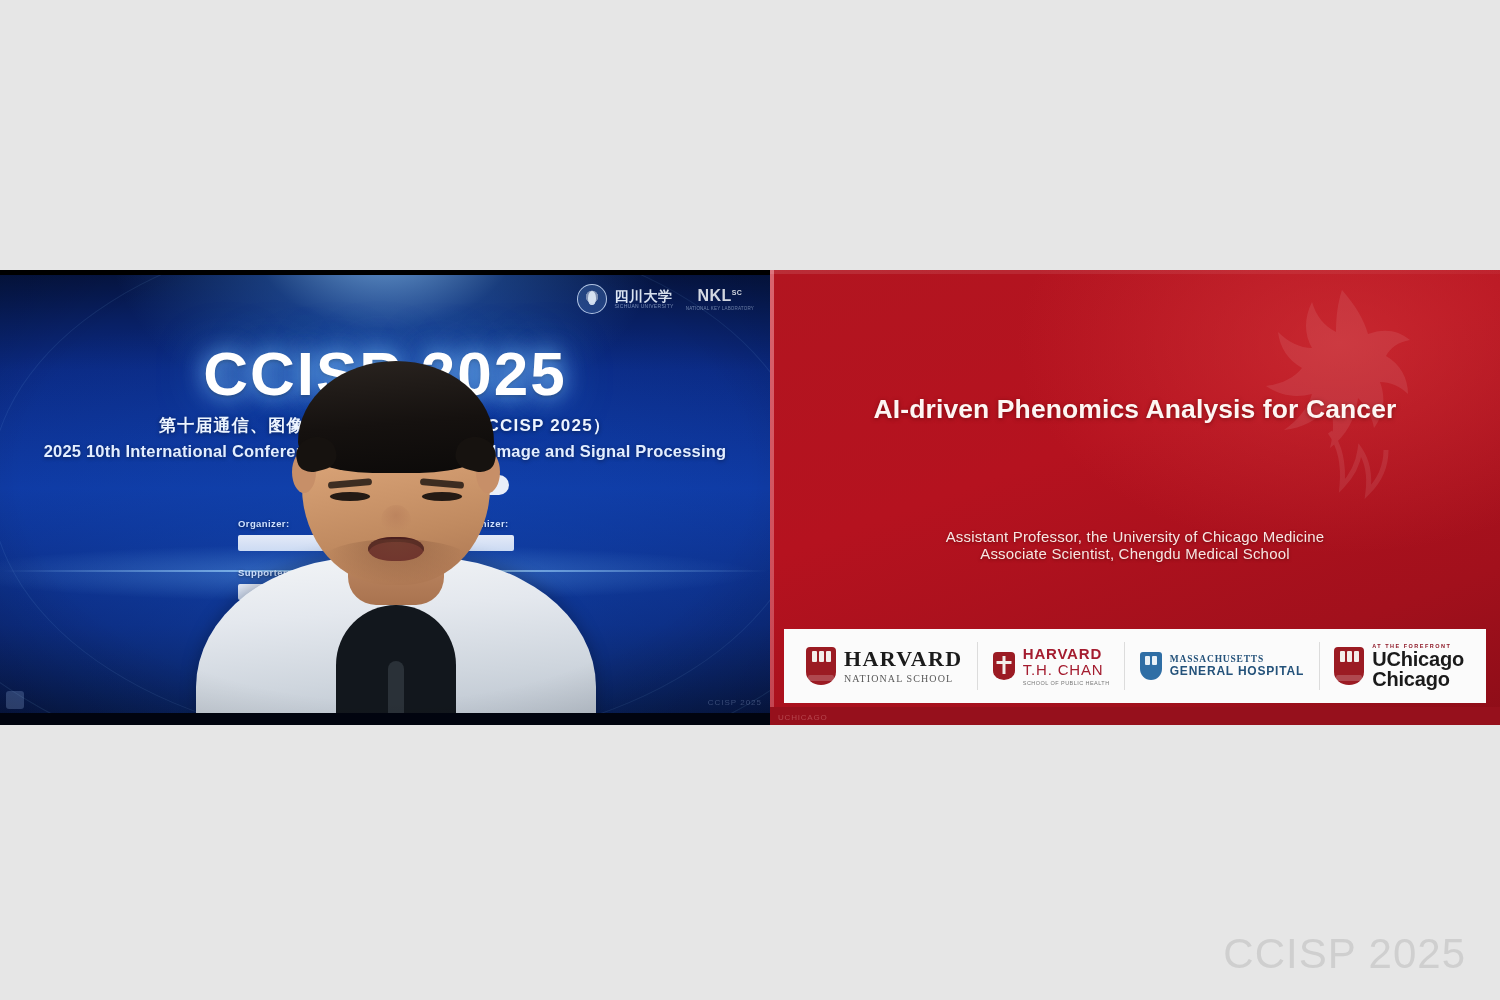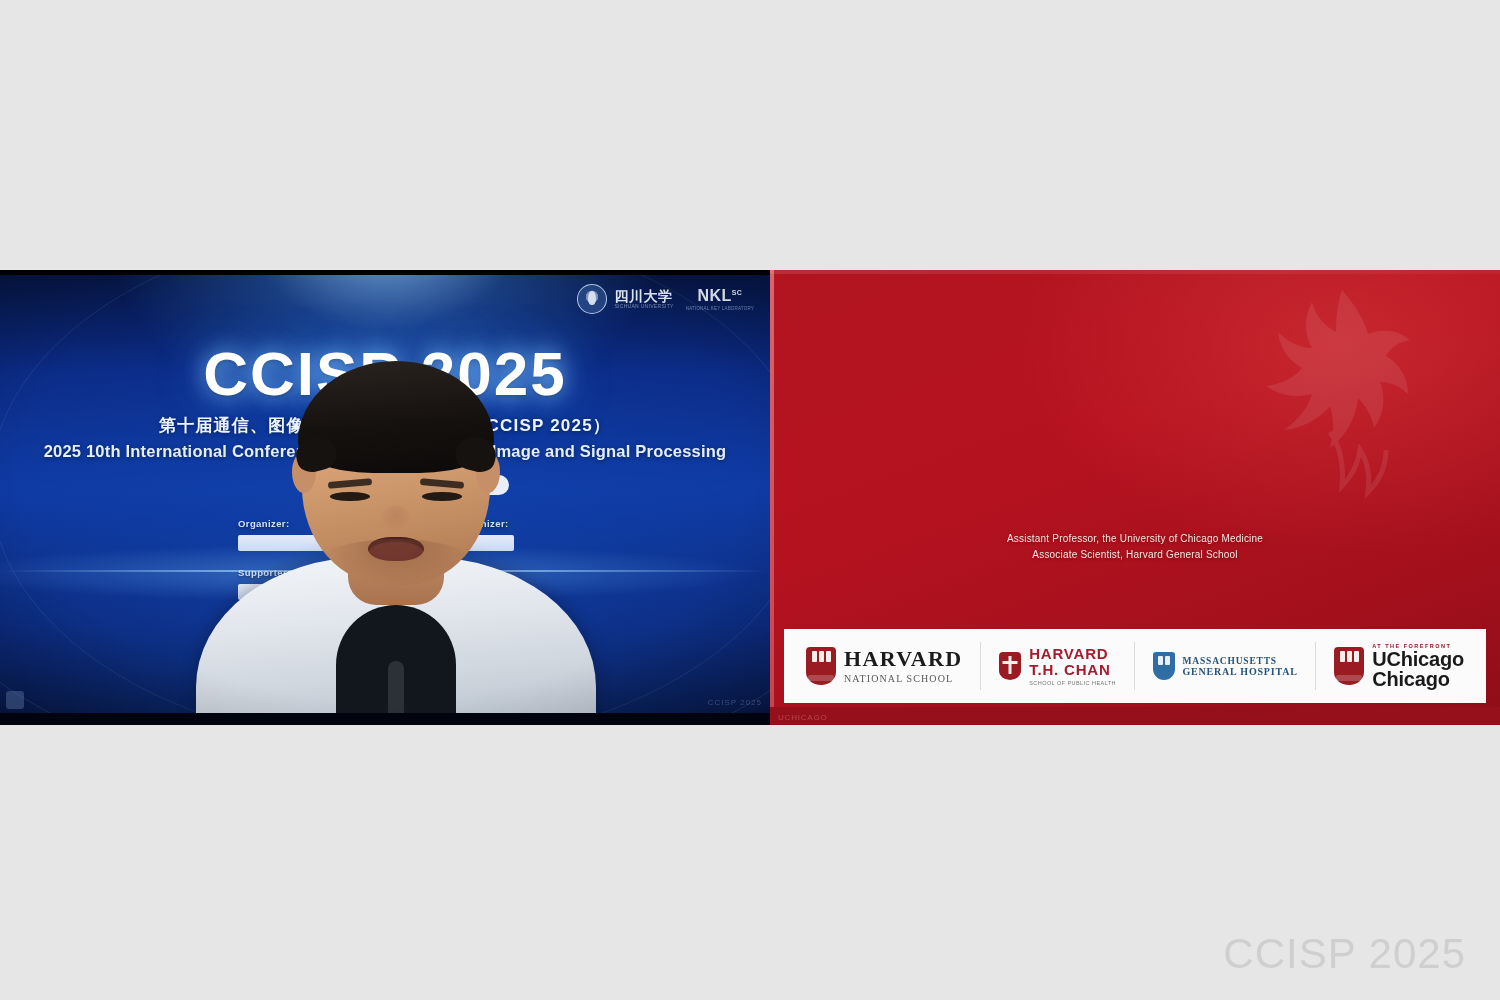--- a/index.html
+++ b/index.html
@@ -507,6 +507,7 @@
     </svg>
 
     <div class="slide-title">
+      <div>AI-driven Phenomics Analysis for Cancer</div>
     </div>
 
     <div class="slide-speaker">

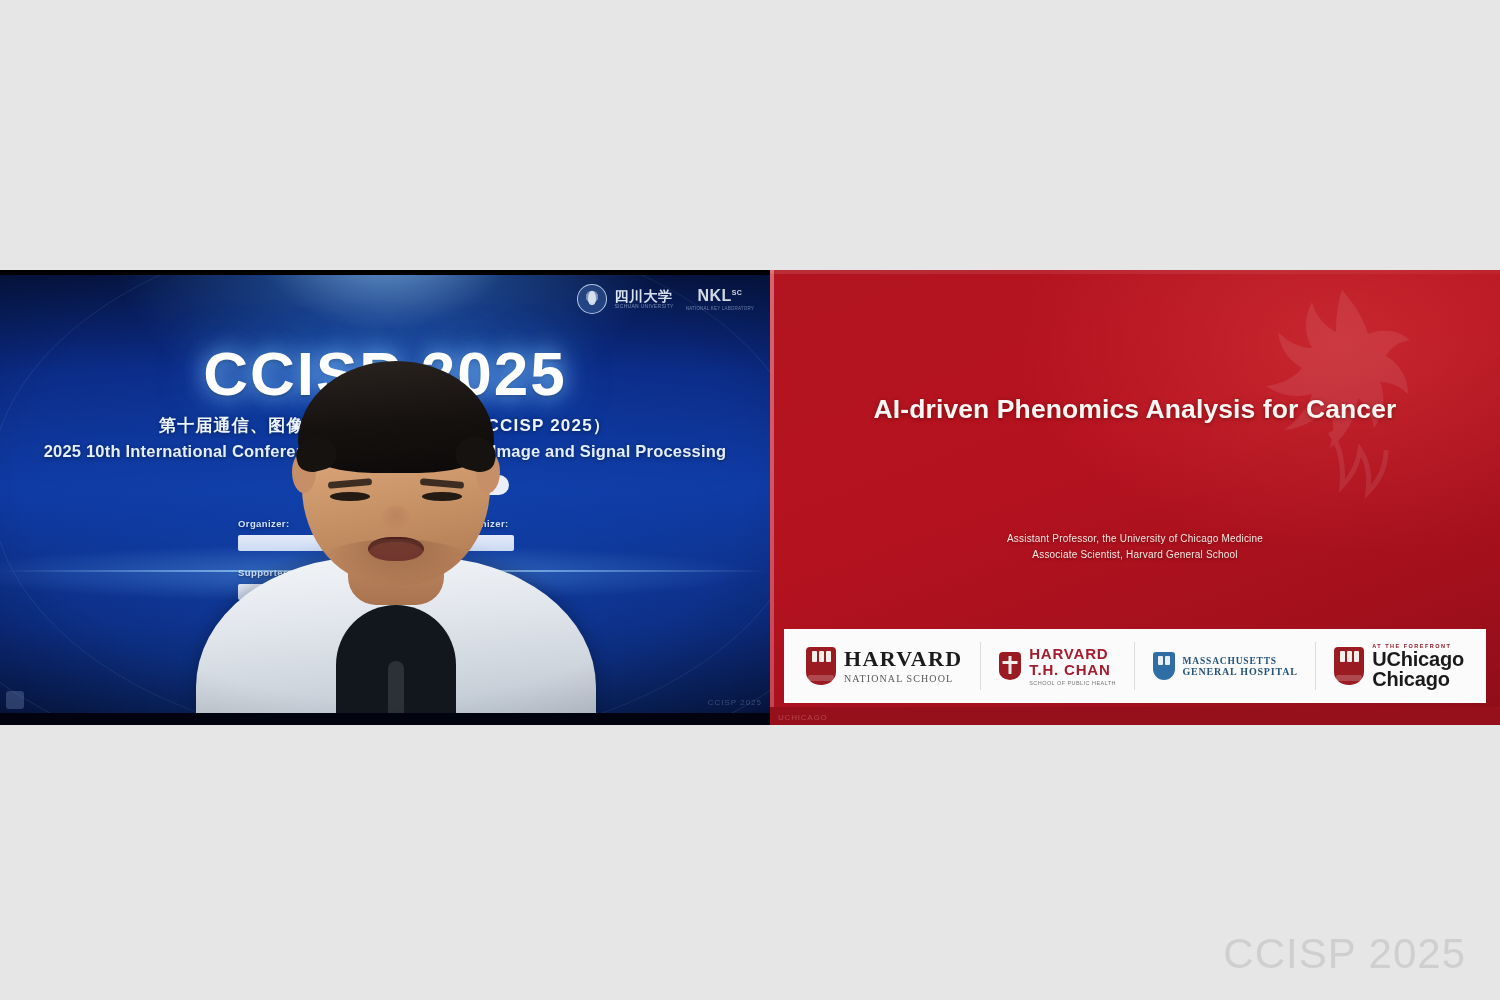--- a/index.html
+++ b/index.html
@@ -340,8 +340,7 @@
     text-shadow: 0 1px 3px rgba(70,0,5,.5);
   }
   .sp-line {
-    font-size: 10px; font-weight: 500; letter-spacing: .2px;
-    margin-top: 5px;
+    font-size: 15px; font-weight: 500; letter-spacing: .2px;
     color: #f7e6e2;
     text-shadow: 0 1px 3px rgba(70,0,5,.5);
   }

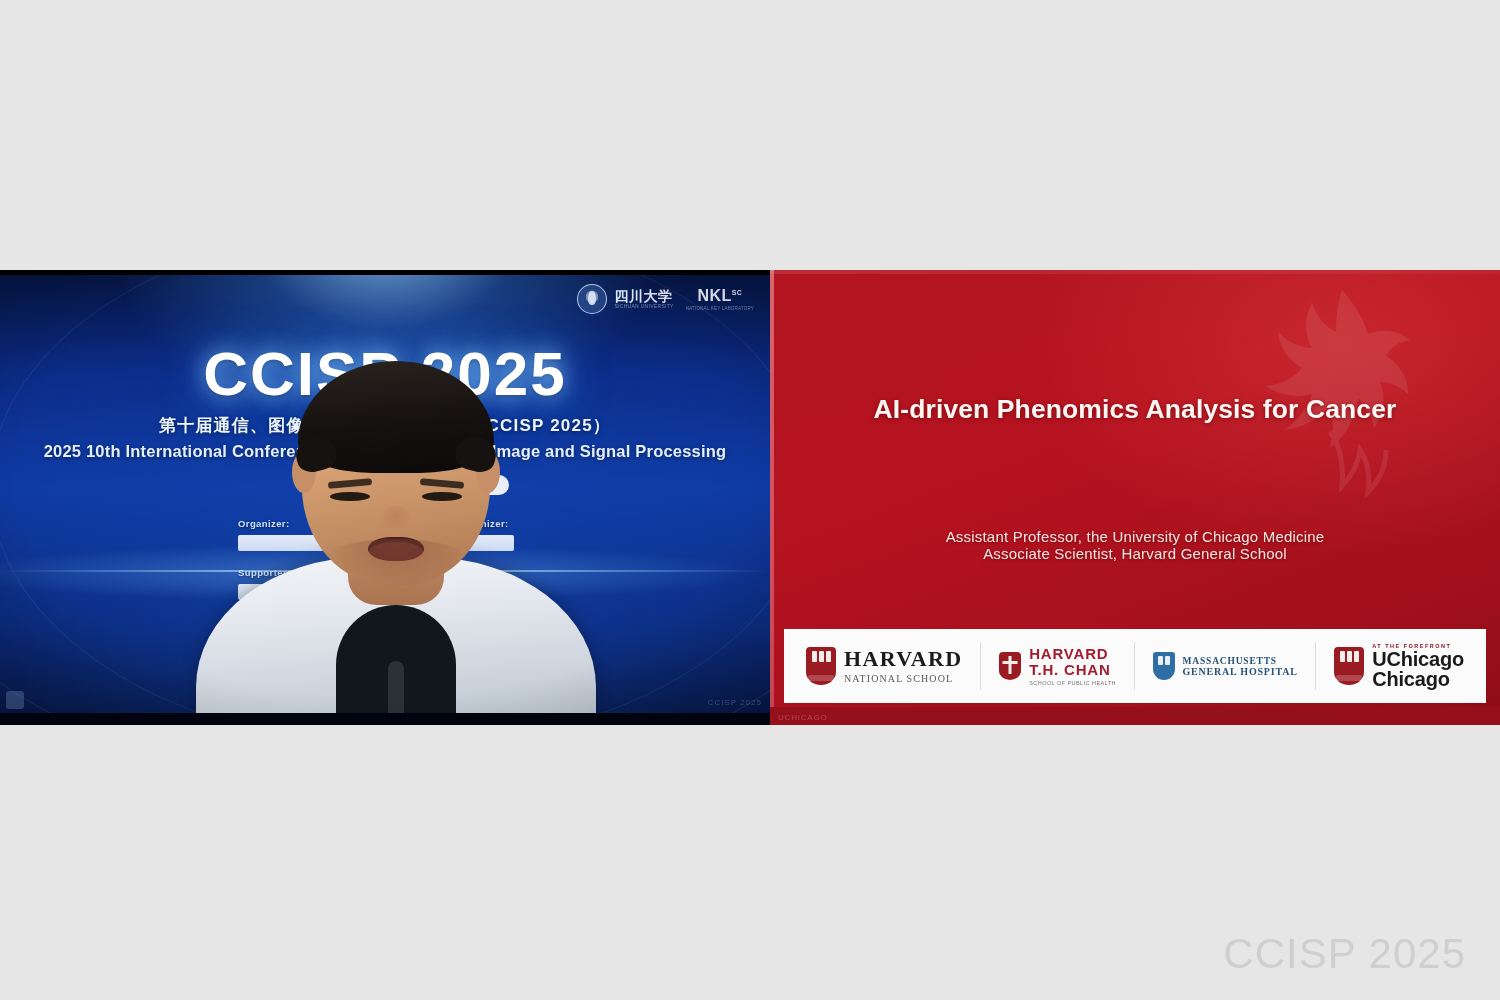--- a/index.html
+++ b/index.html
@@ -511,7 +511,7 @@
 
     <div class="slide-speaker">
       <div class="sp-line">Assistant Professor, the University of Chicago Medicine</div>
-      <div class="sp-line">Associate Scientist, Harvard General School</div>
+      <div class="sp-line">Associate Scientist, Chengdu Medical School</div>
     </div>
 
     <div class="logo-bar">

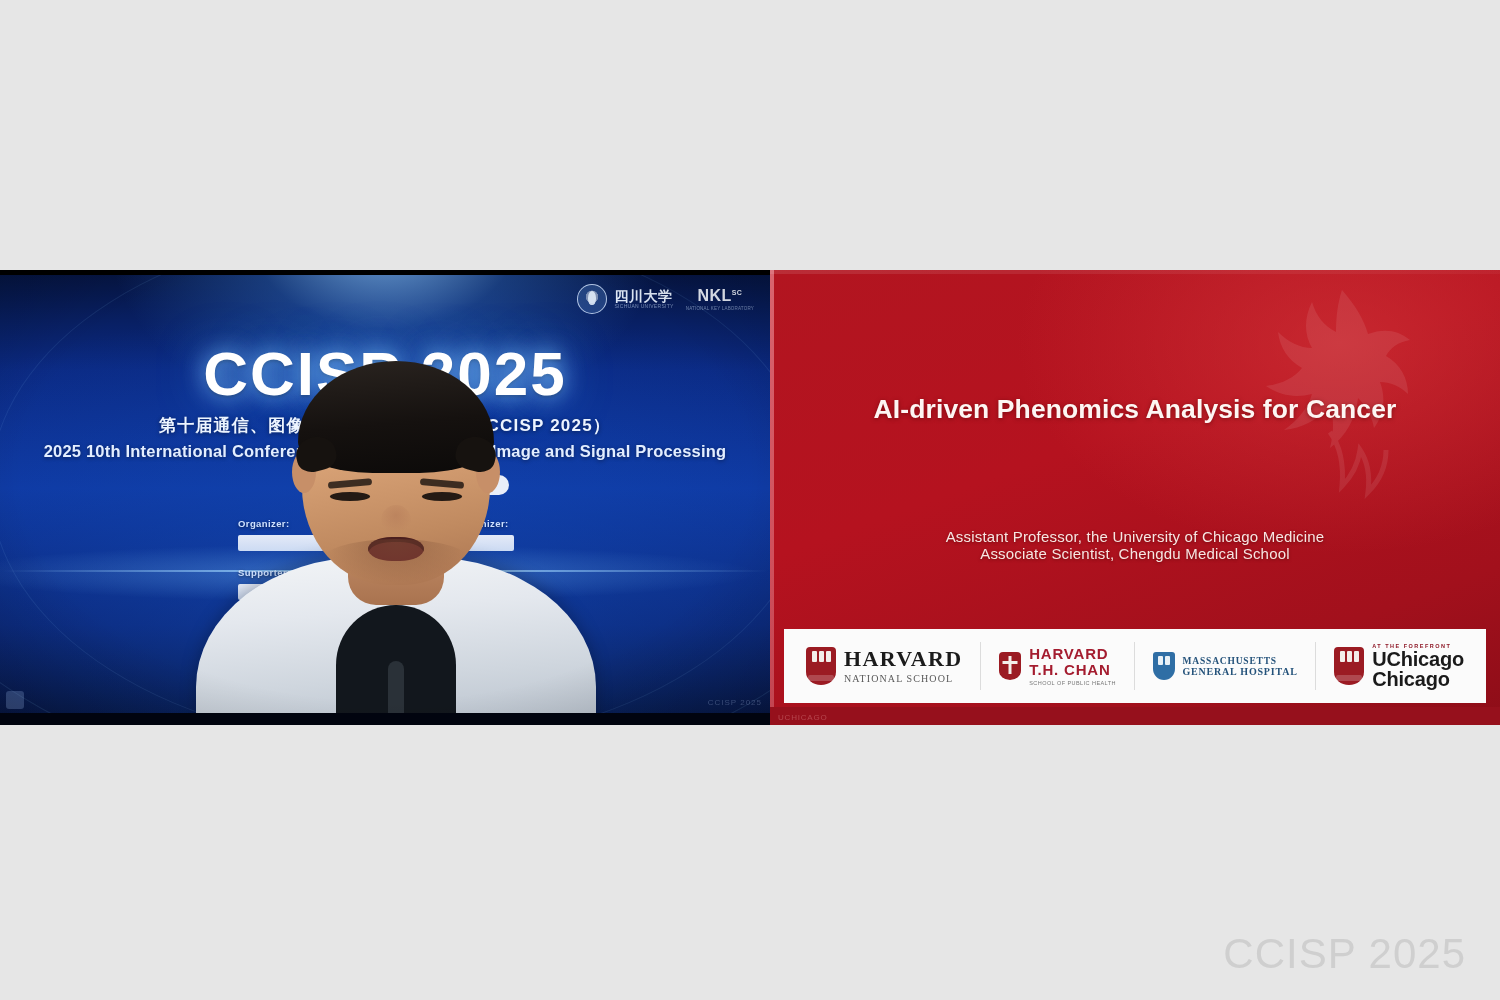--- a/index.html
+++ b/index.html
@@ -393,7 +393,7 @@
   .hms-sub  { color: #595959; font-size: 10px; letter-spacing: 1.1px; margin-top: 3px; font-family: "Liberation Serif", serif; }
 
   .chan-l1 { color: #a41c2f; font-size: 15px; font-weight: 800; letter-spacing: .8px; line-height: 1.05; }
-  .chan-l2 { color: #a41c2f; font-size: 15px; font-weight: 700; letter-spacing: .8px; line-height: 1.05; }
+  .chan-l2 { color: #a41c2f; font-size: 15px; font-weight: 400; letter-spacing: .8px; line-height: 1.05; }
   .chan-l3 { color: #777; font-size: 5.5px; letter-spacing: .45px; margin-top: 3px; }
 
   .mgh-l1 { color: #24527a; font-size: 9.5px; font-weight: 600; letter-spacing: .8px; font-family: "Liberation Serif", serif; }

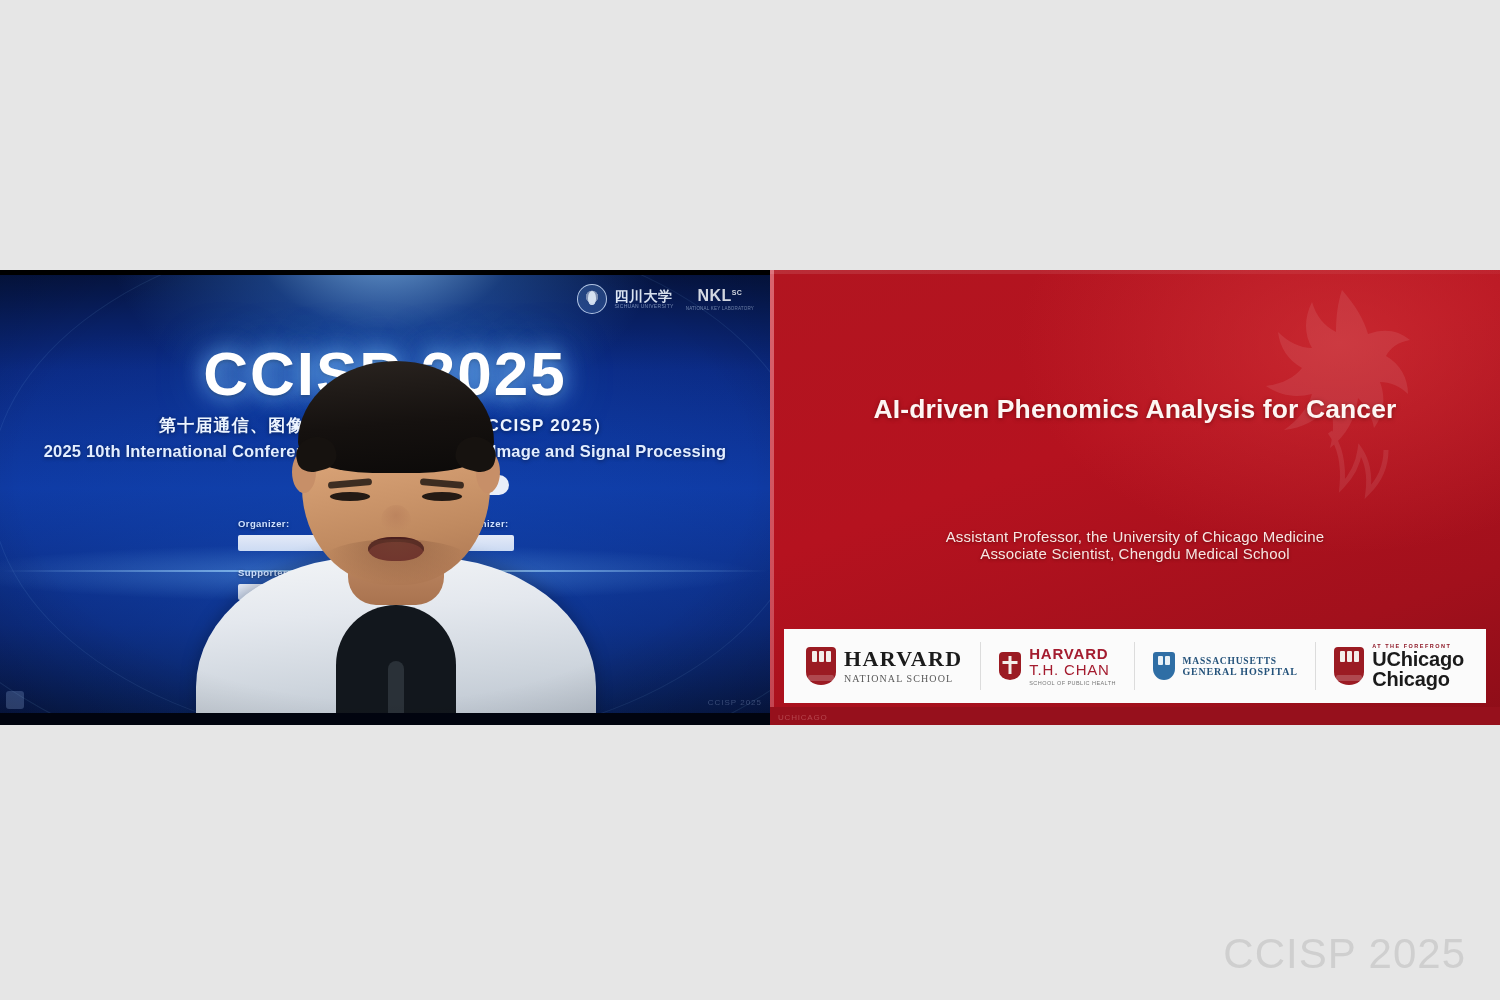--- a/index.html
+++ b/index.html
@@ -397,7 +397,7 @@
   .chan-l3 { color: #777; font-size: 5.5px; letter-spacing: .45px; margin-top: 3px; }
 
   .mgh-l1 { color: #24527a; font-size: 9.5px; font-weight: 600; letter-spacing: .8px; font-family: "Liberation Serif", serif; }
-  .mgh-l2 { color: #24527a; font-size: 10px; font-weight: 600; letter-spacing: .8px; font-family: Liberation Serif, serif; }
+  .mgh-l2 { color: #24527a; font-size: 12px; font-weight: 600; letter-spacing: .8px; font-family: Liberation Sans, sans-serif; }
 
   .uc-top  { color: #8a0f1e; font-size: 5.5px; font-weight: 700; letter-spacing: 1.5px; }
   .uc-l1   { color: #1a1a1a; font-size: 20px; font-weight: 700; letter-spacing: -.2px; line-height: 1.02; }

